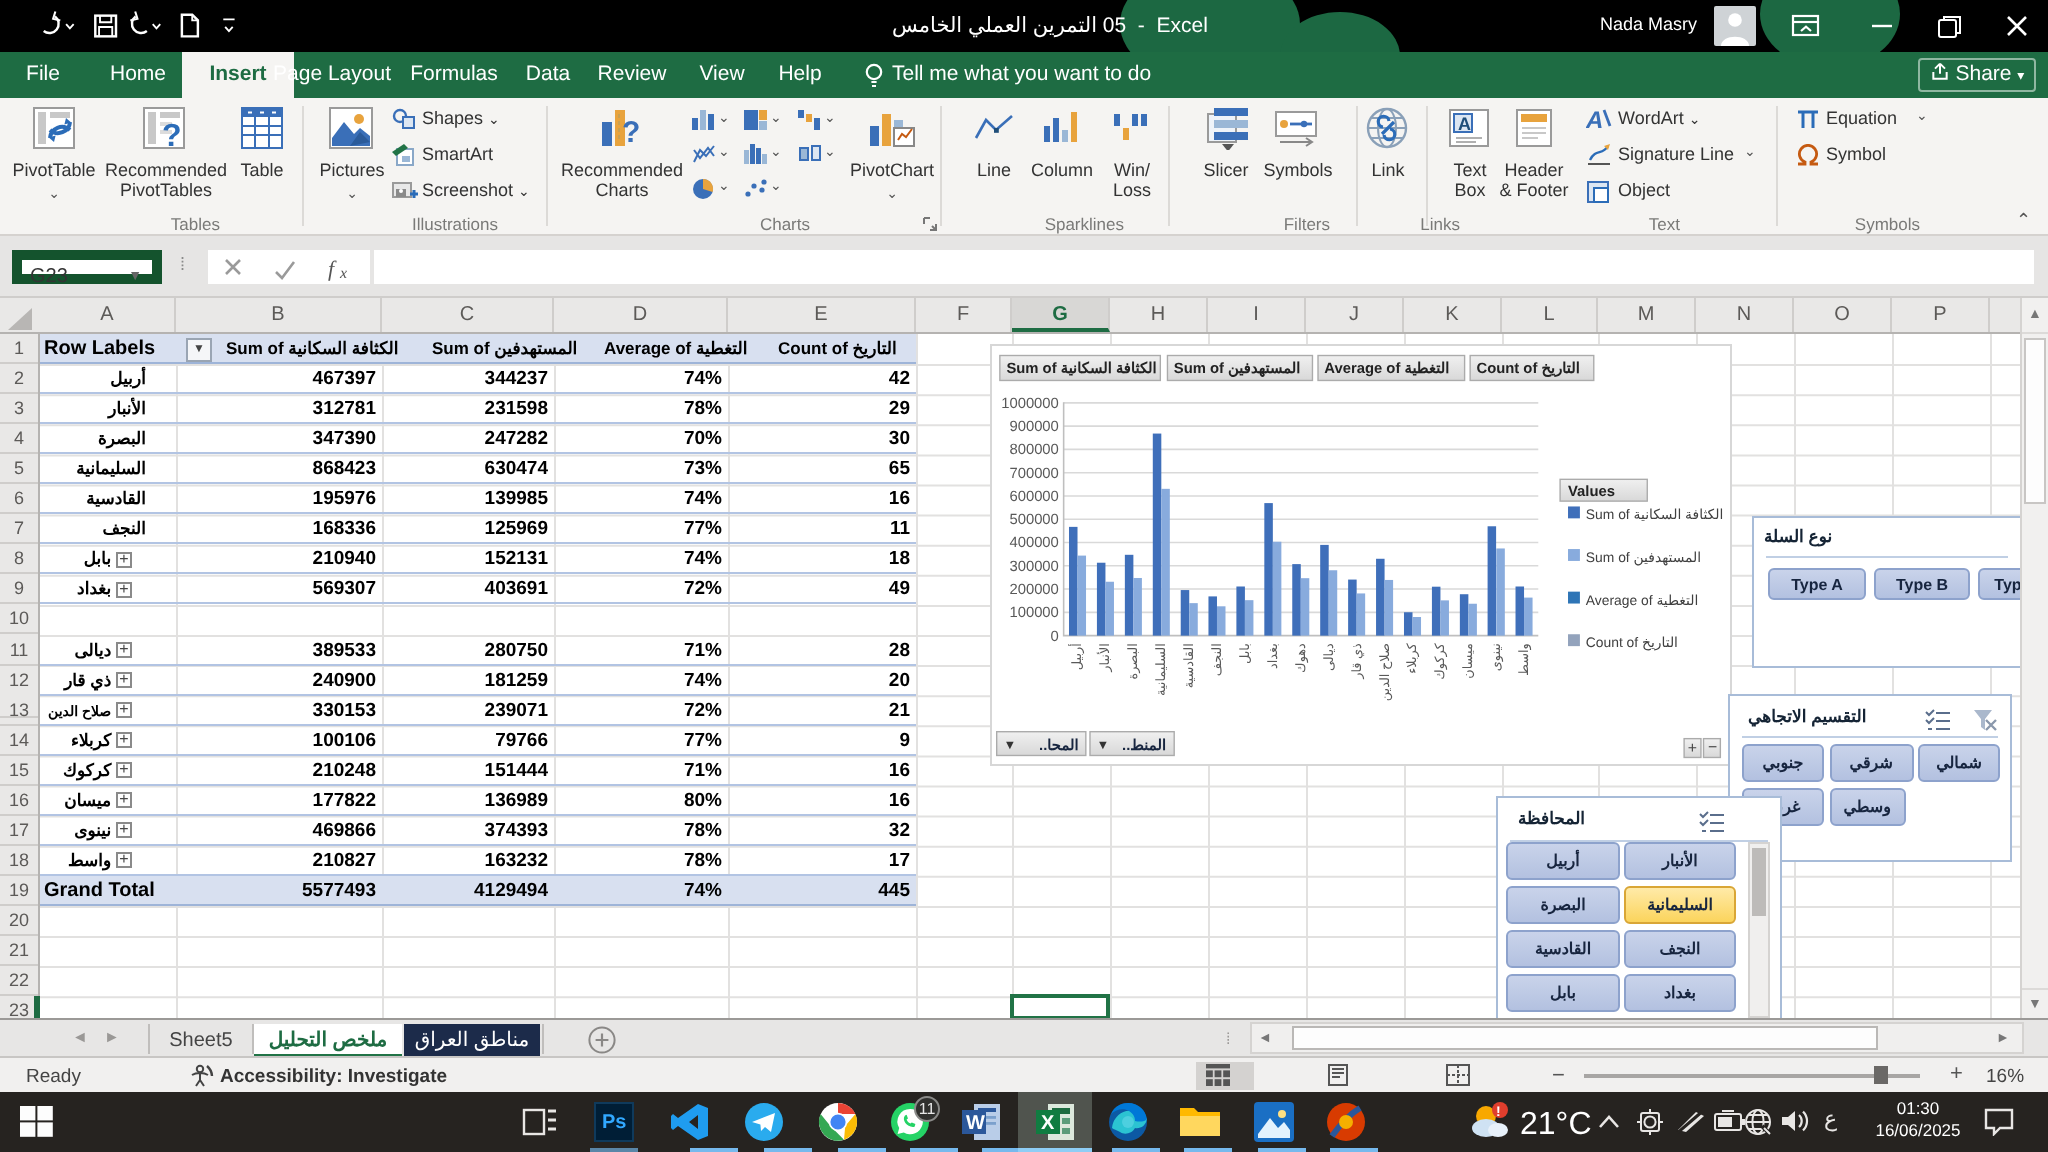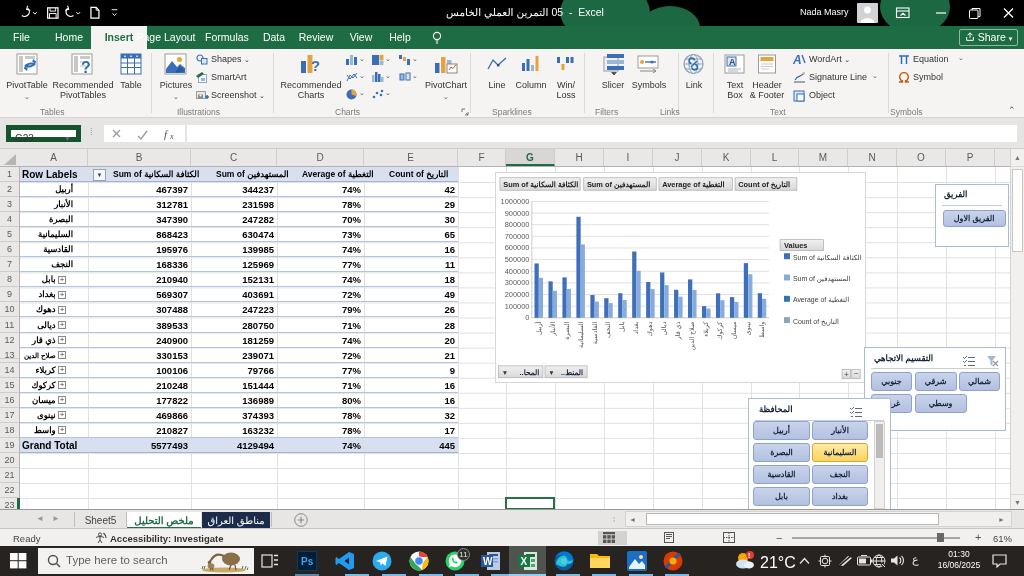--- a/index.html
+++ b/index.html
@@ -124,6 +124,7 @@
         <path d="M5.7 11 h2.6 M6 13 h2"></path>
       </g>
     </svg>
+  <div class="rtab" style="left:446px;width:160px;text-align:left">Tell me what you want to do</div>
   <div id="sharebtn"><svg width="10" height="10" viewBox="0 0 12 12" style="vertical-align:-1px">
         <path d="M6 1 L9 4 M6 1 L3 4 M6 1 V7 M2 6 v4 h8 V6" stroke="#fff" fill="none" stroke-width="1.2"></path>
       </svg> Share <span style="font-size:7px">▾</span></div>

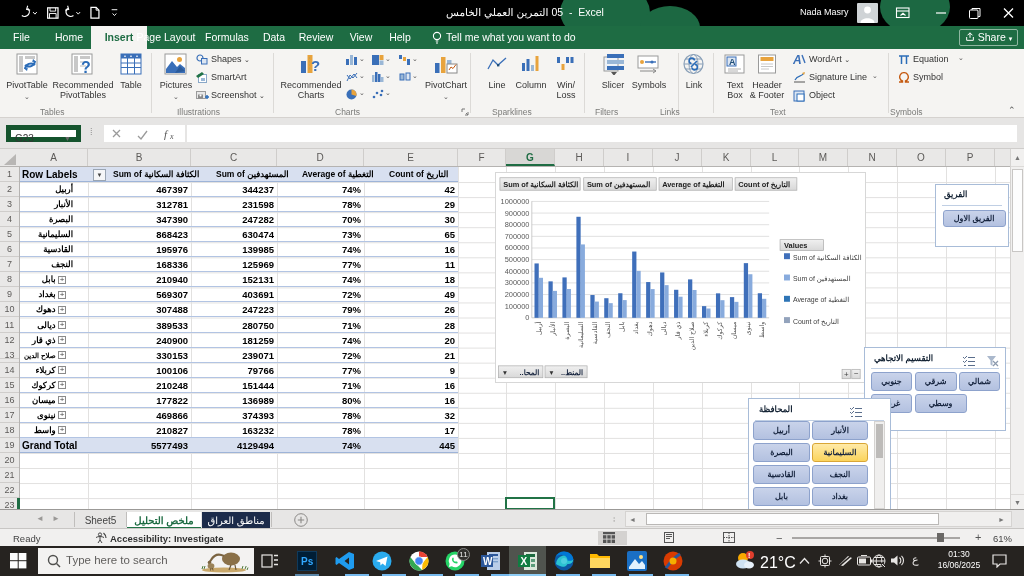--- a/index.html
+++ b/index.html
@@ -21,7 +21,7 @@
 
 #ribbon{position:absolute;left:0;top:49px;width:1024px;height:69px;background:#f5f4f2;border-bottom:1px solid #d5d2cf;font-size:9px;color:#444}
 .rsep{position:absolute;top:4px;height:60px;width:1px;background:#dcdad7}
-.glabel{position:absolute;top:58px;font-size:8.5px;color:#7a7a78;text-align:left;white-space:nowrap}
+.glabel{position:absolute;top:58px;font-size:8.5px;color:#7a7a78;text-align:right;white-space:nowrap}
 .rlbl{position:absolute;font-size:9px;color:#333;text-align:center;white-space:nowrap}
 .rchev{position:absolute;font-size:7px;color:#555;text-align:center}
 .smalllbl{position:absolute;font-size:9px;color:#333;white-space:nowrap}

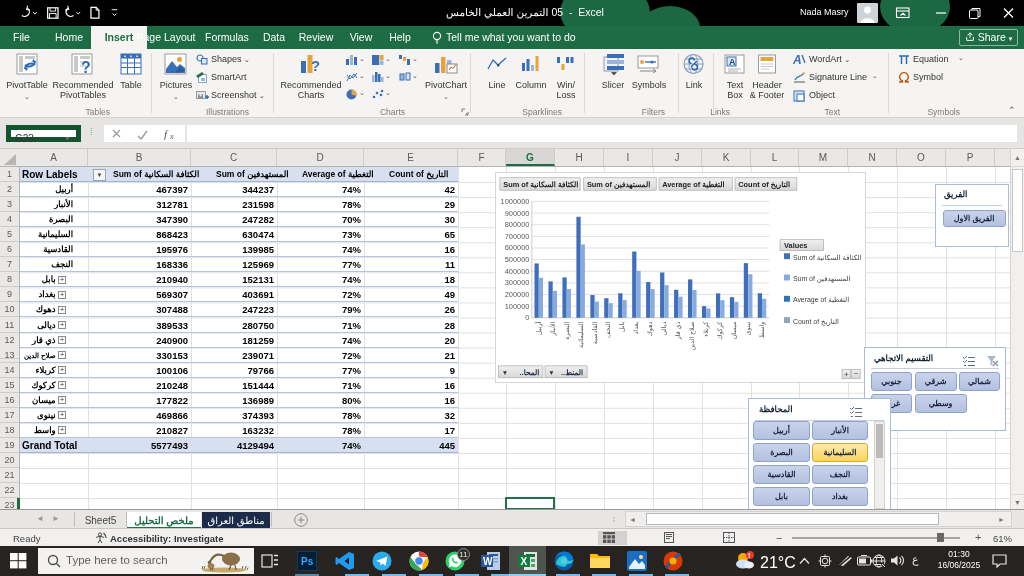--- a/index.html
+++ b/index.html
@@ -709,11 +709,6 @@
       <text x="360.7" y="205" font-size="8" fill="#444">−</text>
 </svg>
 
-<div class="slicer" style="left:935px;top:16.6px;width:74px;height:63px">
-  <div class="sl-title" style="left:8px;top:4px" dir="rtl">الفريق</div>
-  <div class="sl-line" style="top:20px"></div>
-  <div class="sbtn" style="left:6.6px;top:25px;width:63px;height:17px;line-height:16px" dir="rtl">الفريق الاول</div>
-</div>
 <div class="slicer" style="left:864px;top:180px;width:142px;height:84px">
   <div class="sl-title" style="left:9px;top:5px" dir="rtl">التقسيم الاتجاهي</div>
   <div class="abs" style="left:97px;top:5px"><svg width="14" height="12" viewBox="0 0 14 12">

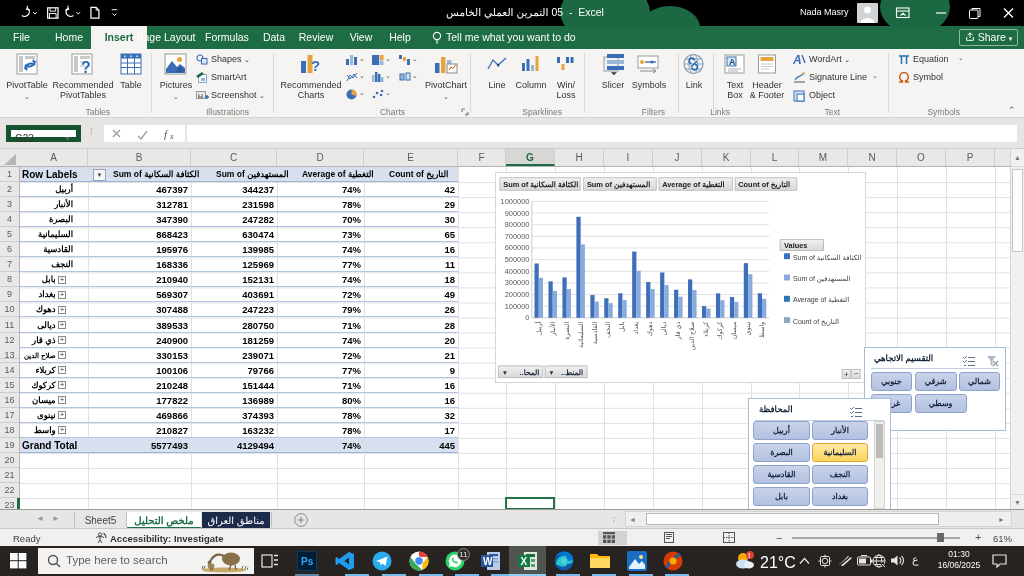--- a/index.html
+++ b/index.html
@@ -709,6 +709,13 @@
       <text x="360.7" y="205" font-size="8" fill="#444">−</text>
 </svg>
 
+<div class="slicer" style="left:876px;top:91px;width:134px;height:76px;border-right:none">
+  <div class="sl-title" style="left:5px;top:4px" dir="rtl">نوع السلة</div>
+  <div class="sl-line" style="top:19px"></div>
+  <div class="sbtn" style="left:7px;top:25px;width:49px;height:16px;line-height:15px">Type A</div>
+  <div class="sbtn" style="left:60px;top:25px;width:48px;height:16px;line-height:15px">Type B</div>
+  <div class="sbtn" style="left:112px;top:25px;width:30px;height:16px;line-height:15px">Typ</div>
+</div>
 <div class="slicer" style="left:864px;top:180px;width:142px;height:84px">
   <div class="sl-title" style="left:9px;top:5px" dir="rtl">التقسيم الاتجاهي</div>
   <div class="abs" style="left:97px;top:5px"><svg width="14" height="12" viewBox="0 0 14 12">

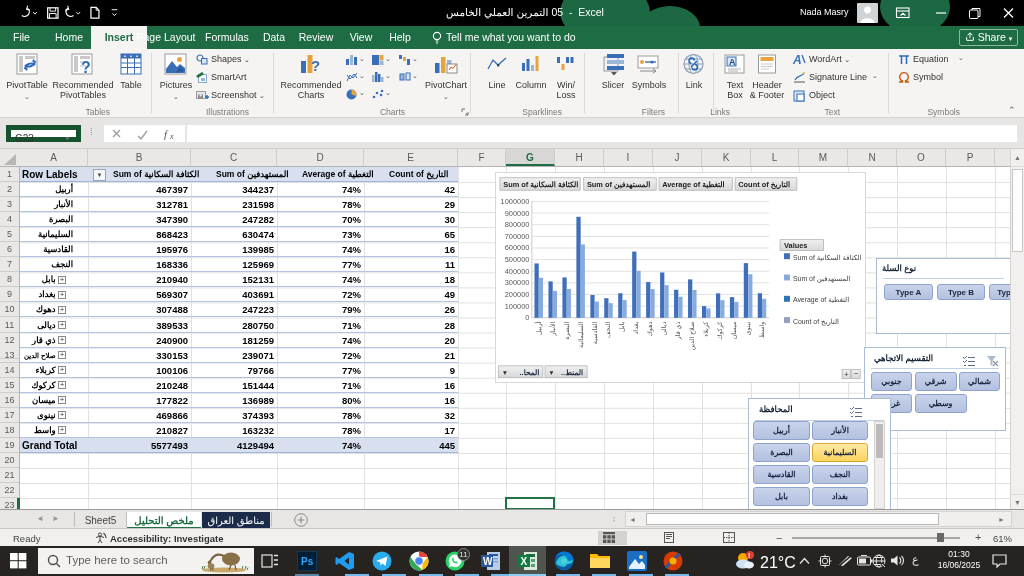--- a/index.html
+++ b/index.html
@@ -528,13 +528,6 @@
 <span class="pc num" style="right:184px">403691</span>
 <span class="pc num" style="right:97px">72%</span>
 <span class="pc num" style="right:3px">49</span>
-    </div>
-<div class="prow" style="top:135.45px">
-      <span class="pc arname" style="right:392px"><span dir="rtl">دهوك</span>&nbsp;<span class="plusbox">+</span></span>
-<span class="pc num" style="right:270px">307488</span>
-<span class="pc num" style="right:184px">247223</span>
-<span class="pc num" style="right:97px">79%</span>
-<span class="pc num" style="right:3px">26</span>
     </div>
 <div class="prow" style="top:150.5px">
       <span class="pc arname" style="right:392px"><span dir="rtl">ديالى</span>&nbsp;<span class="plusbox">+</span></span>

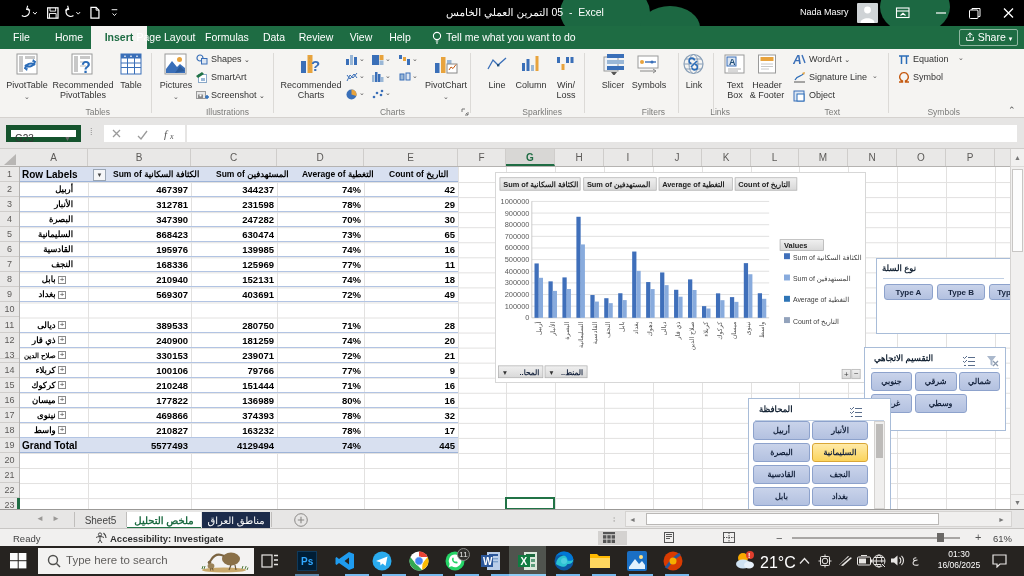--- a/index.html
+++ b/index.html
@@ -730,7 +730,7 @@
   <div class="sbtn" style="left:49.6px;top:23.5px;width:42px;height:19px;line-height:18px" dir="rtl">شرقي</div>
   <div class="sbtn" style="left:94px;top:23.5px;width:41px;height:19px;line-height:18px" dir="rtl">شمالي</div>
   <div class="sbtn" style="left:6px;top:45.8px;width:41px;height:19px;line-height:18px" dir="rtl">غربي</div>
-  <div class="sbtn" style="left:49.6px;top:45.8px;width:52px;height:19px;line-height:18px" dir="rtl">وسطي</div>
+  <div class="sbtn" style="left:49.6px;top:45.8px;width:38px;height:19px;line-height:18px" dir="rtl">وسطي</div>
 </div>
 <div class="slicer" style="left:748px;top:230.5px;width:143px;height:112px">
   <div class="sl-title" style="left:10px;top:5px" dir="rtl">المحافظة</div>

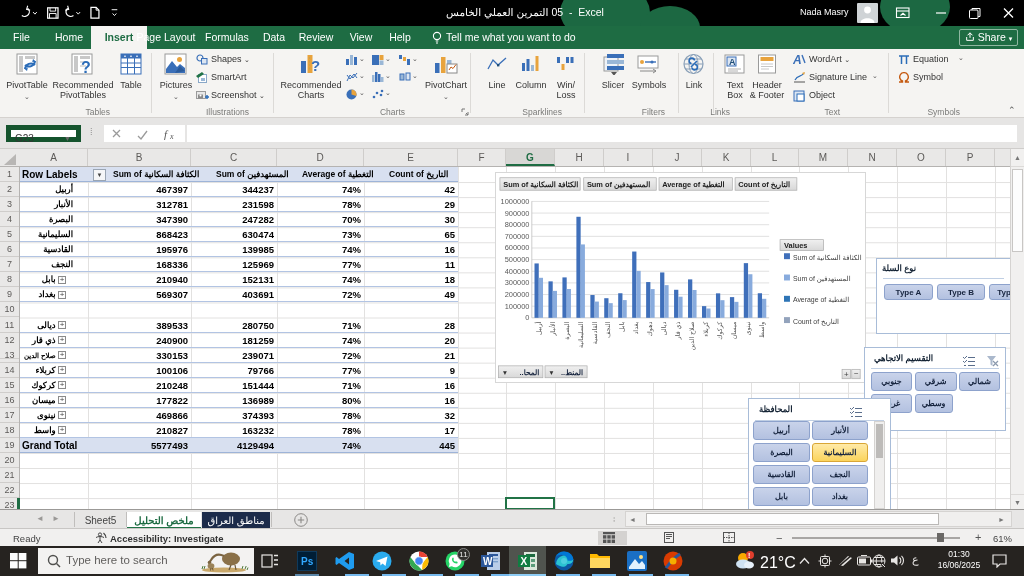--- a/index.html
+++ b/index.html
@@ -823,7 +823,7 @@
 <div class="abs" style="left:792px;top:8px;width:168px;height:1.5px;background:#a8a6a4"></div>
 <div class="abs" style="left:937px;top:4px;width:7px;height:9px;background:#6a6866"></div>
 <div class="abs" style="left:975px;top:2px;font-size:11px;color:#555">+</div>
-<div class="abs" style="left:993px;top:4px">61%</div>
+<div class="abs" style="left:993px;top:4px">16%</div>
 </div>
 <div id="taskbar">
 <svg class="abs" style="left:10px;top:7px" width="17" height="16" viewBox="0 0 17 16">

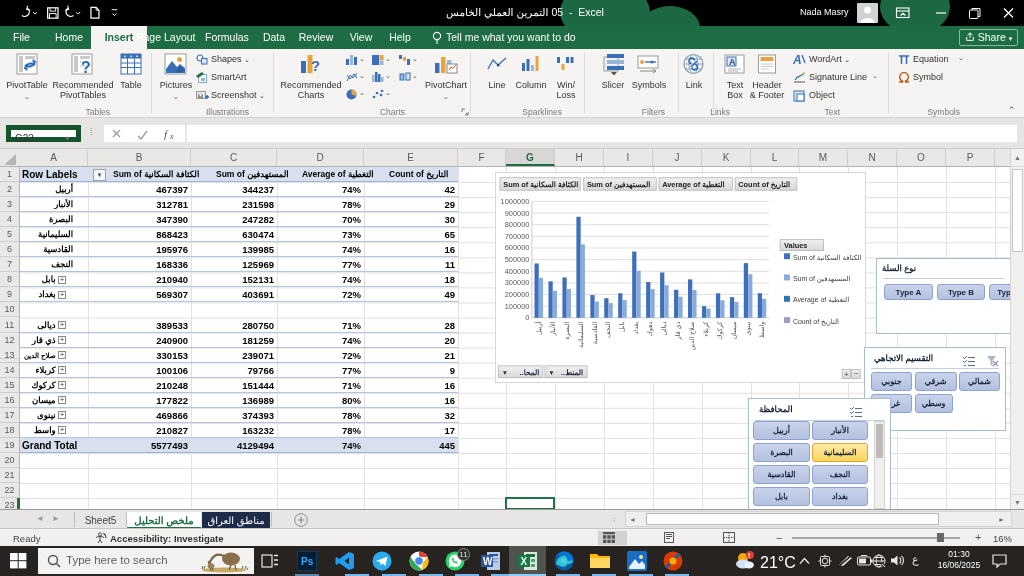--- a/index.html
+++ b/index.html
@@ -834,23 +834,6 @@
         <rect x="8.7" y="8.2" width="7.7" height="7.2"></rect>
       </g>
     </svg>
-<div class="abs" style="left:38px;top:2px;width:216px;height:26px;background:#f3f2f1">
-  <svg class="abs" style="left:9px;top:6px" width="14" height="14" viewBox="0 0 14 14">
-        <circle cx="6" cy="6" r="4.5" fill="none" stroke="#50504e" stroke-width="1.4"></circle>
-        <path d="M9.5 9.5 L13 13" stroke="#50504e" stroke-width="1.4"></path>
-      </svg>
-  <div class="abs" style="left:28px;top:6px;font-size:11.5px;color:#605e5c">Type here to search</div>
-  <svg class="abs" style="left:160px;top:1px" width="52" height="24" viewBox="0 0 52 24">
-    <ellipse cx="26" cy="21" rx="22" ry="2.5" fill="#c9a86a"></ellipse>
-    <ellipse cx="33" cy="10" rx="9" ry="6.5" fill="#8a7048"></ellipse>
-    <path d="M26 7 C20 4 16 6 13 11 L11 14" stroke="#7a6340" stroke-width="2.2" fill="none"></path>
-    <circle cx="11.5" cy="13.5" r="1.8" fill="#7a6340"></circle>
-    <path d="M33 16 L31 21 M37 16 L38 21" stroke="#6a5638" stroke-width="1.2"></path>
-    <ellipse cx="13" cy="17" rx="3.4" ry="2.8" fill="#9a8258"></ellipse>
-    <path d="M13 19 L12.5 21.5 M14.5 19 L15 21.5" stroke="#6a5638"></path>
-    <path d="M4 20 l1-3 M6 20 l1-3 M44 20 l1-3 M47 20 l1.2-3 M49 21 l1-2.5" stroke="#4e7a3a" stroke-width="1"></path>
-  </svg>
-</div>
 <svg class="abs" style="left:261px;top:6px" width="18" height="18" viewBox="0 0 18 18">
       <g fill="none" stroke="#e8e6e4" stroke-width="1.2">
         <rect x="1" y="3" width="10" height="12"></rect>

